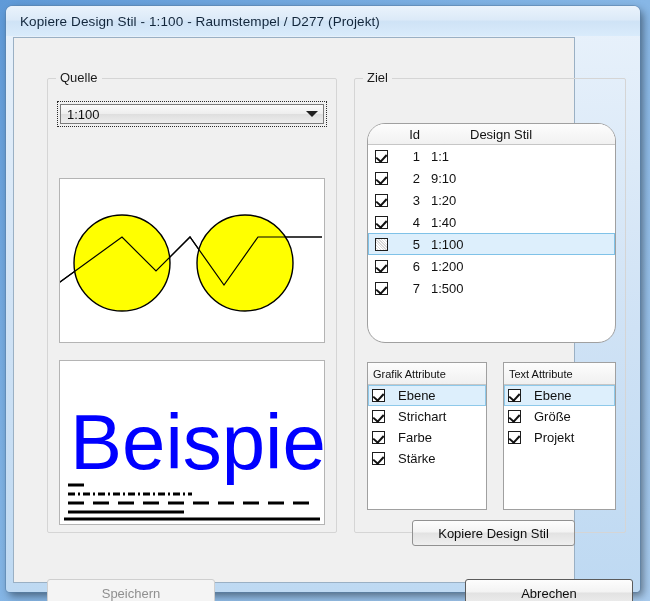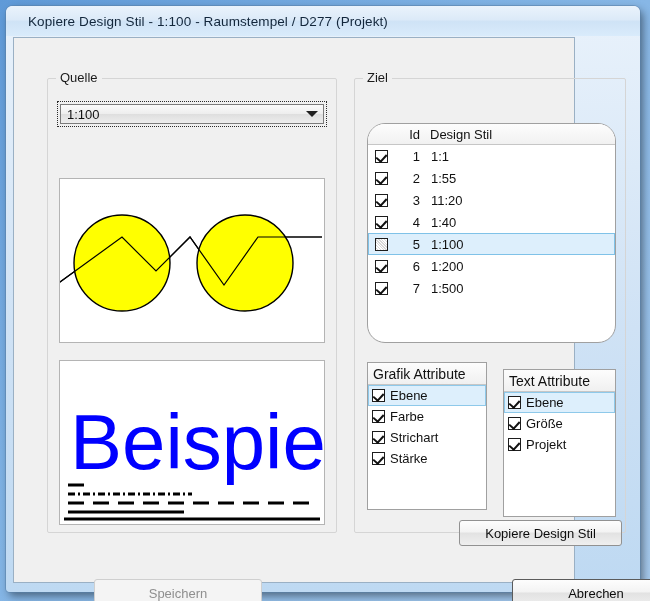--- a/index.html
+++ b/index.html
@@ -38,7 +38,7 @@
     background: linear-gradient(180deg, #eaf3fc 0%, #dceaf8 45%, #cfe3f6 52%, #d9ebfb 100%);
     display: flex;
     align-items: center;
-    padding-left: 22px;
+    padding-left: 14px;
     box-sizing: border-box;
   }
   #title-text {

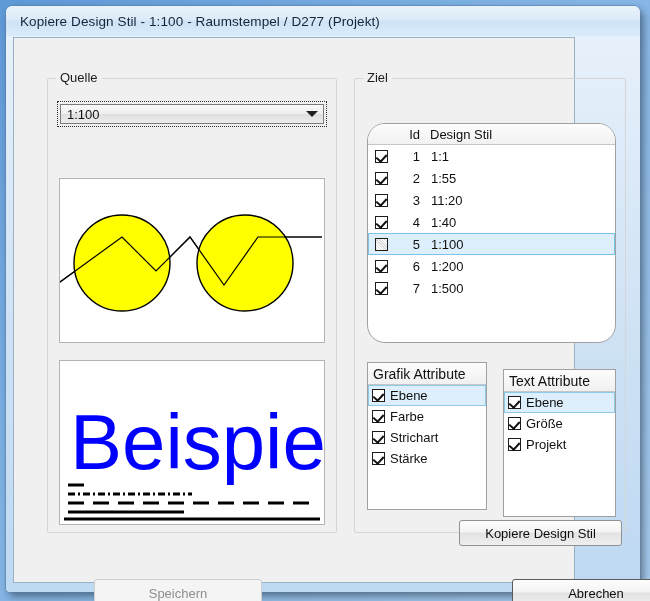--- a/index.html
+++ b/index.html
@@ -176,6 +176,7 @@
   }
   .hdr-name {
     padding-left: 4px;
+    margin-left: 40px;
   }
   .row {
     height: 22px;

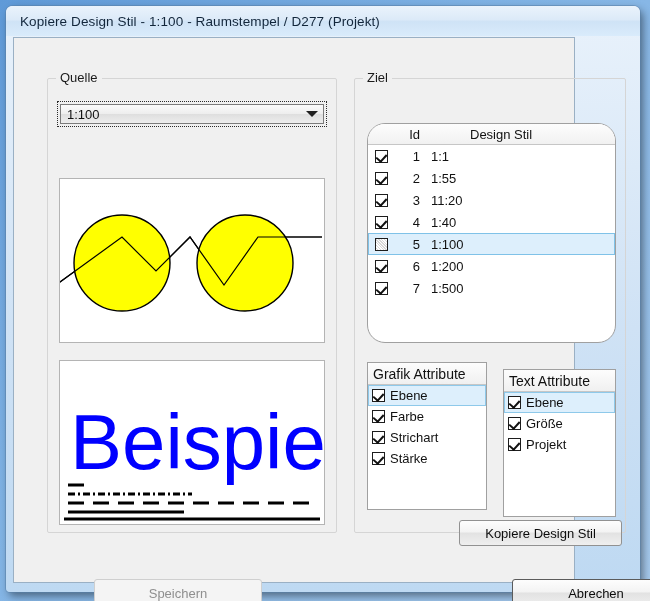--- a/index.html
+++ b/index.html
@@ -377,7 +377,7 @@
           <div class="row">
             <span class="cb on"></span>
             <span class="cell-id">2</span>
-            <span class="cell-name">1:55</span>
+            <span class="cell-name">9:10</span>
           </div>
           <div class="row">
             <span class="cb on"></span>

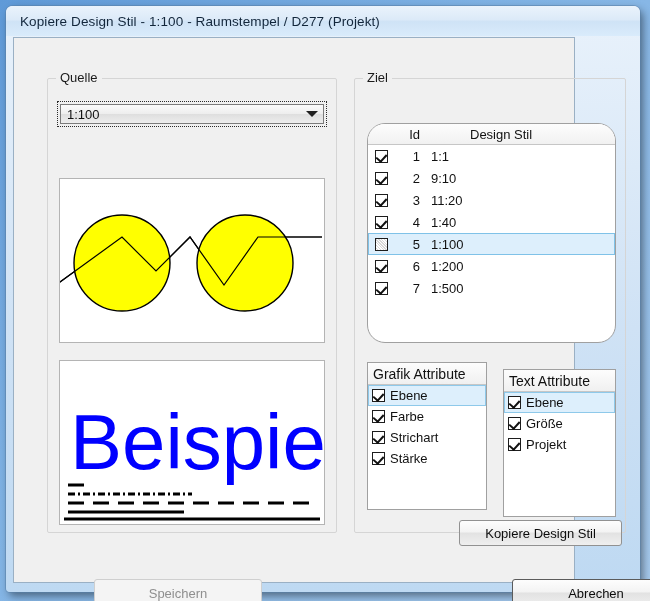--- a/index.html
+++ b/index.html
@@ -382,7 +382,7 @@
           <div class="row">
             <span class="cb on"></span>
             <span class="cell-id">3</span>
-            <span class="cell-name">11:20</span>
+            <span class="cell-name">1:20</span>
           </div>
           <div class="row">
             <span class="cb on"></span>

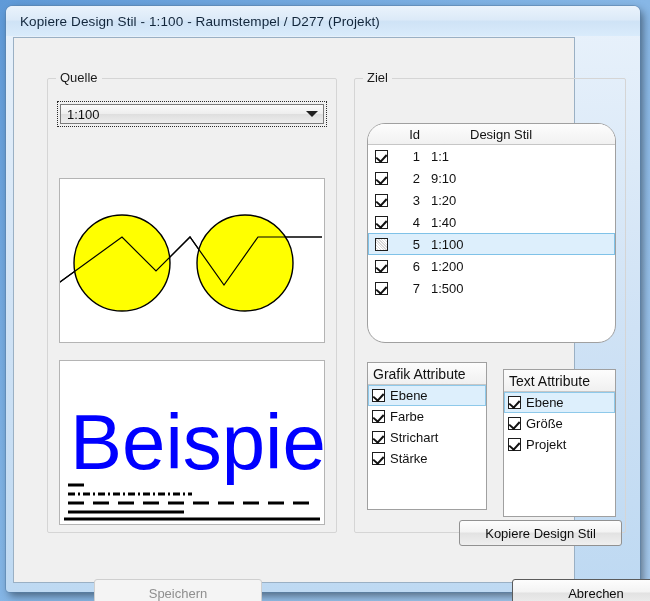--- a/index.html
+++ b/index.html
@@ -248,7 +248,7 @@
     display: flex;
     align-items: center;
     padding-left: 5px;
-    font-size: 14px;
+    font-size: 11px;
     color: #111;
     box-sizing: border-box;
   }

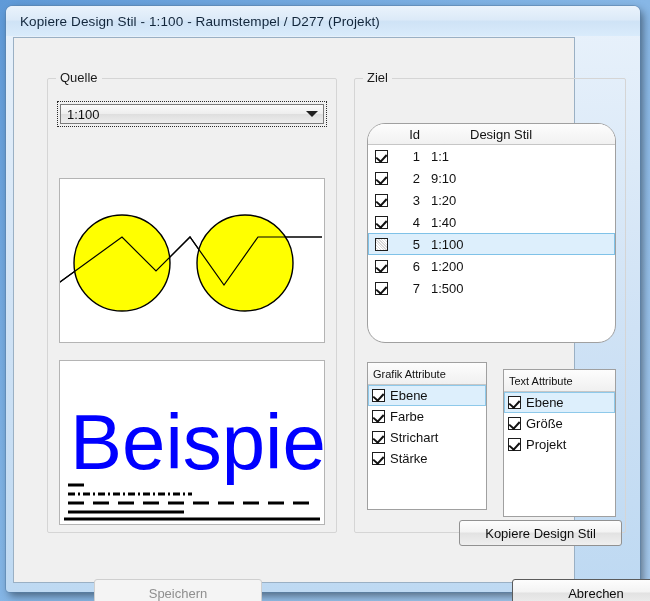--- a/index.html
+++ b/index.html
@@ -237,7 +237,7 @@
   }
   #attr-text {
     left: 489px;
-    top: 331px;
+    top: 324px;
     width: 113px;
     height: 148px;
   }

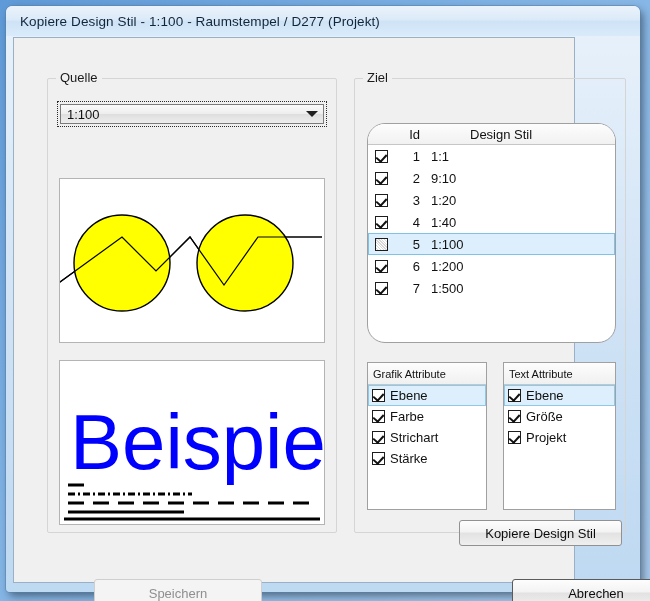--- a/index.html
+++ b/index.html
@@ -261,6 +261,7 @@
     padding-left: 3px;
     box-sizing: border-box;
     border: 1px solid transparent;
+    gap: 8px;
   }
   .attr-row.sel {
     background: #ddeffc;

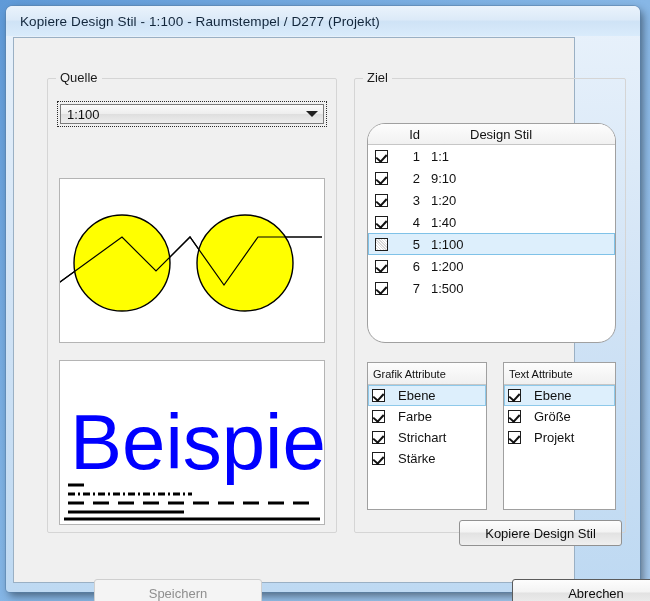--- a/index.html
+++ b/index.html
@@ -417,11 +417,11 @@
           </div>
           <div class="attr-row">
             <span class="cb on"></span>
+            <span class="lbl">Strichart</span>
+          </div>
+          <div class="attr-row">
+            <span class="cb on"></span>
             <span class="lbl">Farbe</span>
-          </div>
-          <div class="attr-row">
-            <span class="cb on"></span>
-            <span class="lbl">Strichart</span>
           </div>
           <div class="attr-row">
             <span class="cb on"></span>

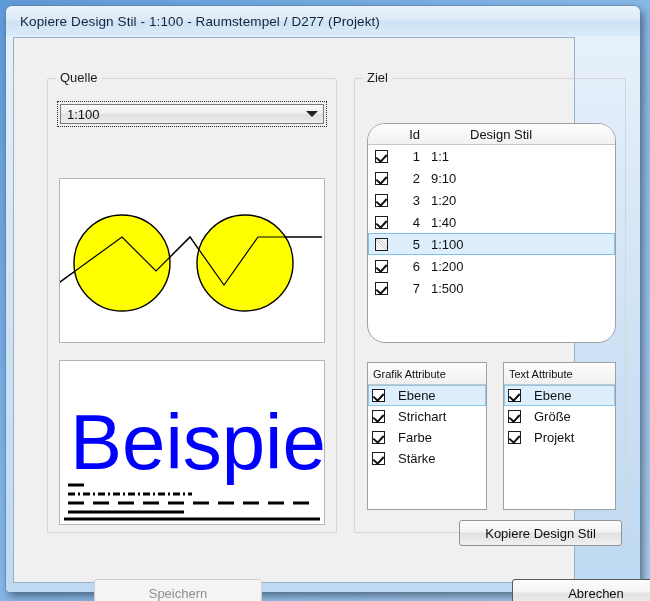--- a/index.html
+++ b/index.html
@@ -283,7 +283,6 @@
     justify-content: center;
     box-sizing: border-box;
     cursor: default;
-    margin-left: 47px;
   }
   .btn.default {
     border: 1px solid #5b5b5b;

